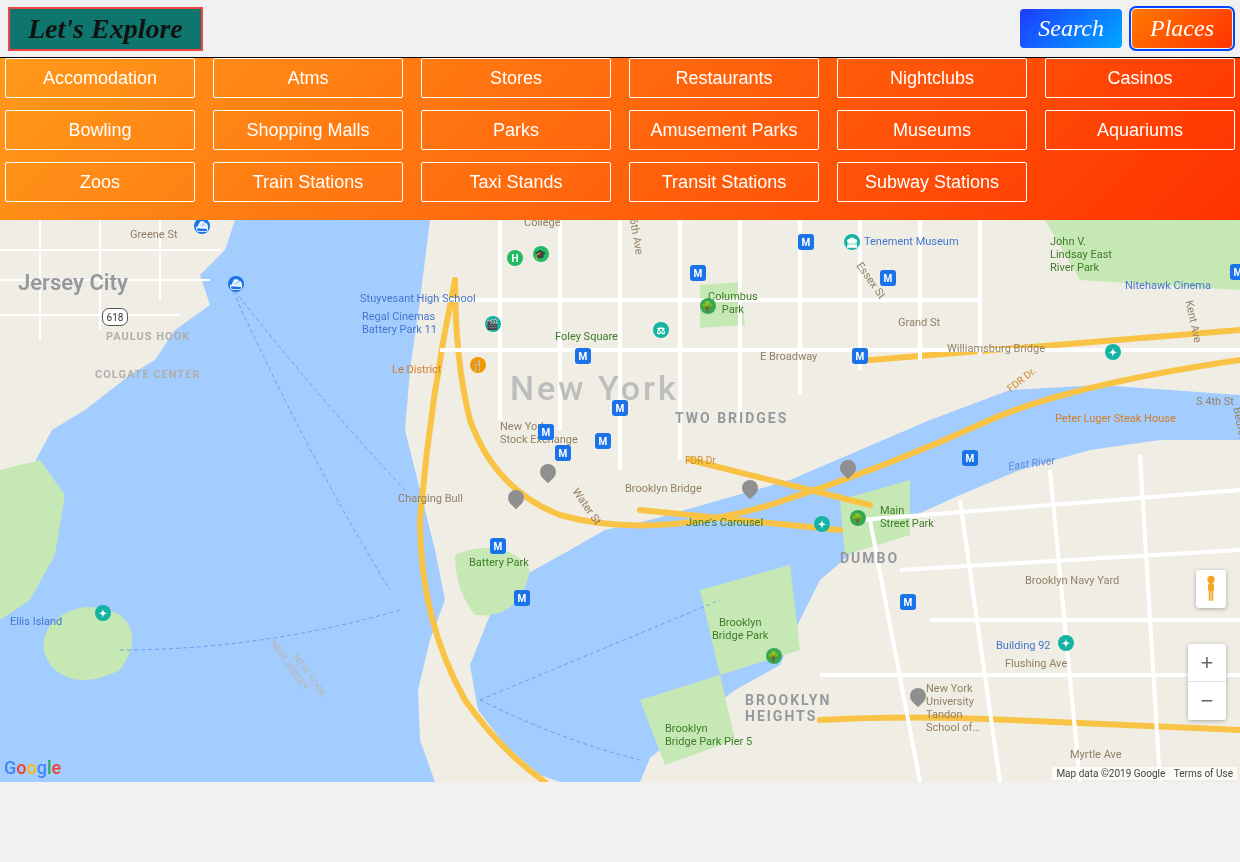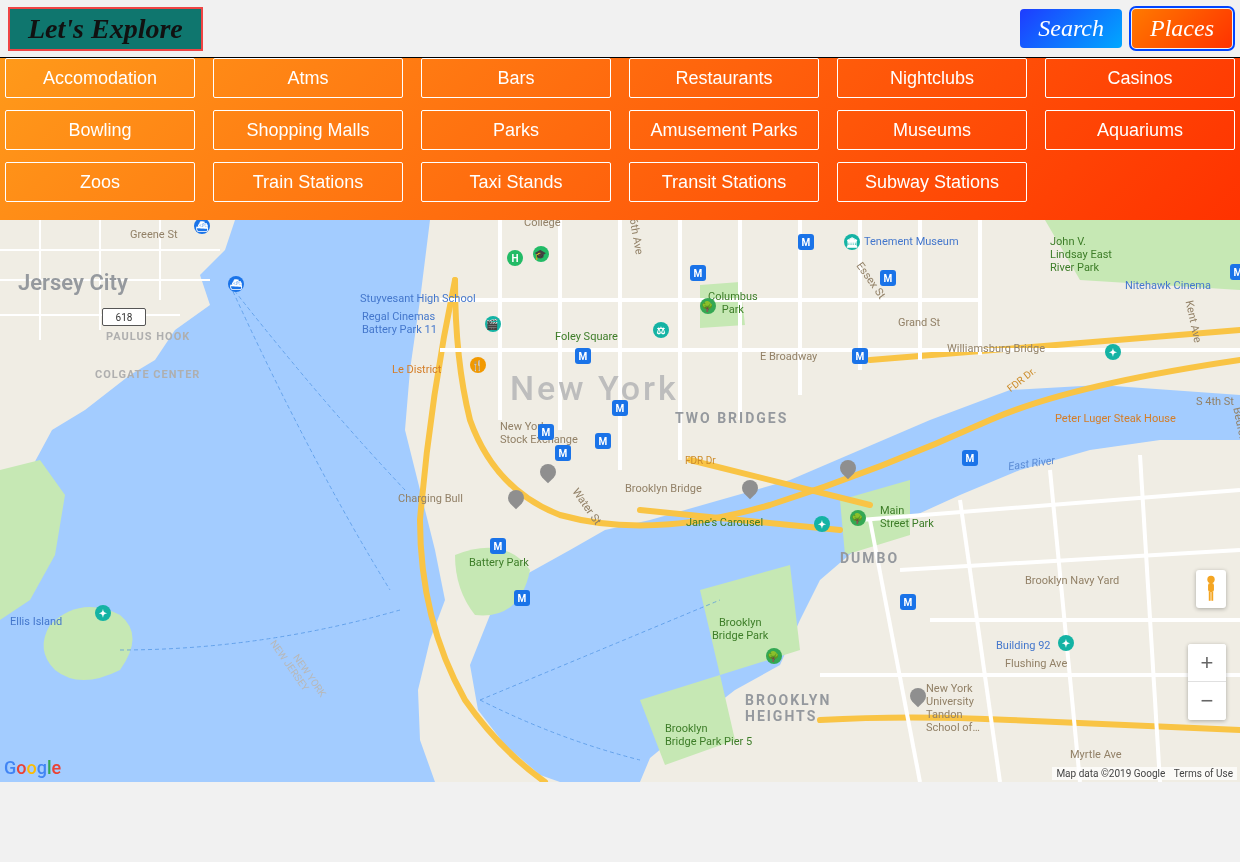--- a/index.html
+++ b/index.html
@@ -174,6 +174,7 @@
   <div class="grid" id="cat-grid">
       <button class="cat">Accomodation</button>
       <button class="cat">Atms</button>
+      <button class="cat">Stores</button>
       <button class="cat">Bars</button>
       <button class="cat">Restaurants</button>
       <button class="cat">Nightclubs</button>

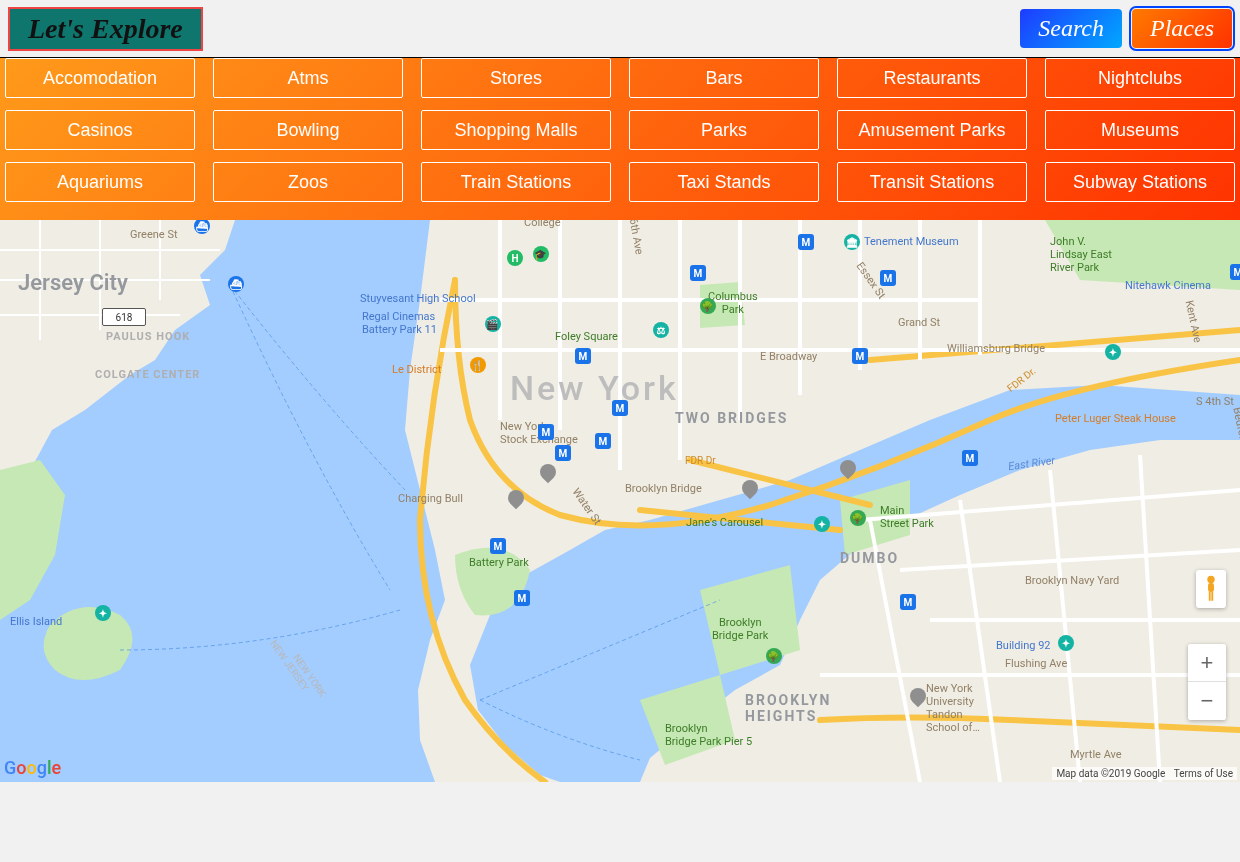--- a/index.html
+++ b/index.html
@@ -175,7 +175,6 @@
       <button class="cat">Accomodation</button>
       <button class="cat">Atms</button>
       <button class="cat">Stores</button>
-      <button class="cat">Bars</button>
       <button class="cat">Restaurants</button>
       <button class="cat">Nightclubs</button>
       <button class="cat">Casinos</button>

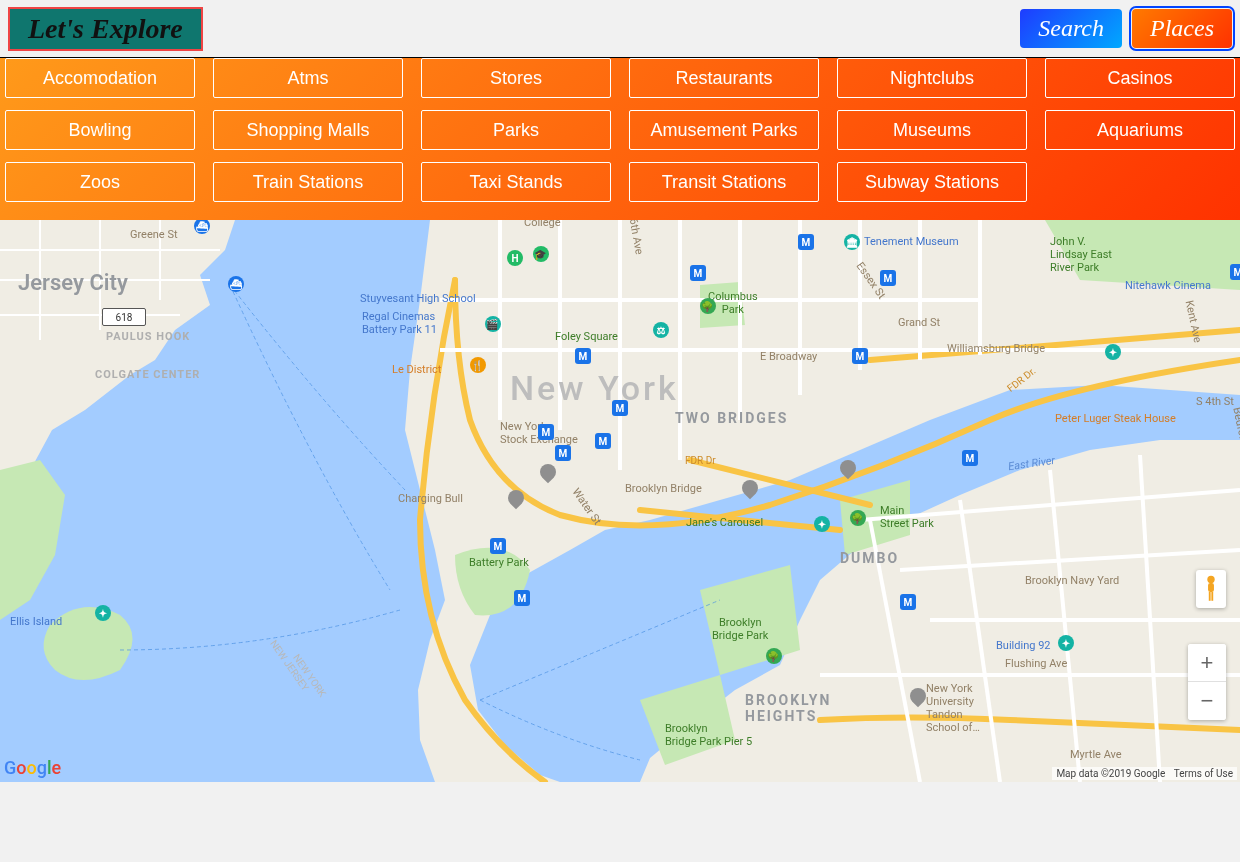--- a/index.html
+++ b/index.html
@@ -122,8 +122,8 @@
   .m-grey{ background:#8f8f8f; border-radius:50% 50% 50% 0; transform:rotate(-45deg);}
   .m-h   { background:#2b6; border-radius:50%; }
   .shield {
-    position:absolute; width:44px; height:18px; border:1px solid #555;
-    border-radius:2px; background:#fff; font-size:10px; color:#333;
+    position:absolute; width:26px; height:18px; border:1px solid #555;
+    border-radius:7px; background:#fff; font-size:10px; color:#333;
     display:flex; align-items:center; justify-content:center;
   }
   

